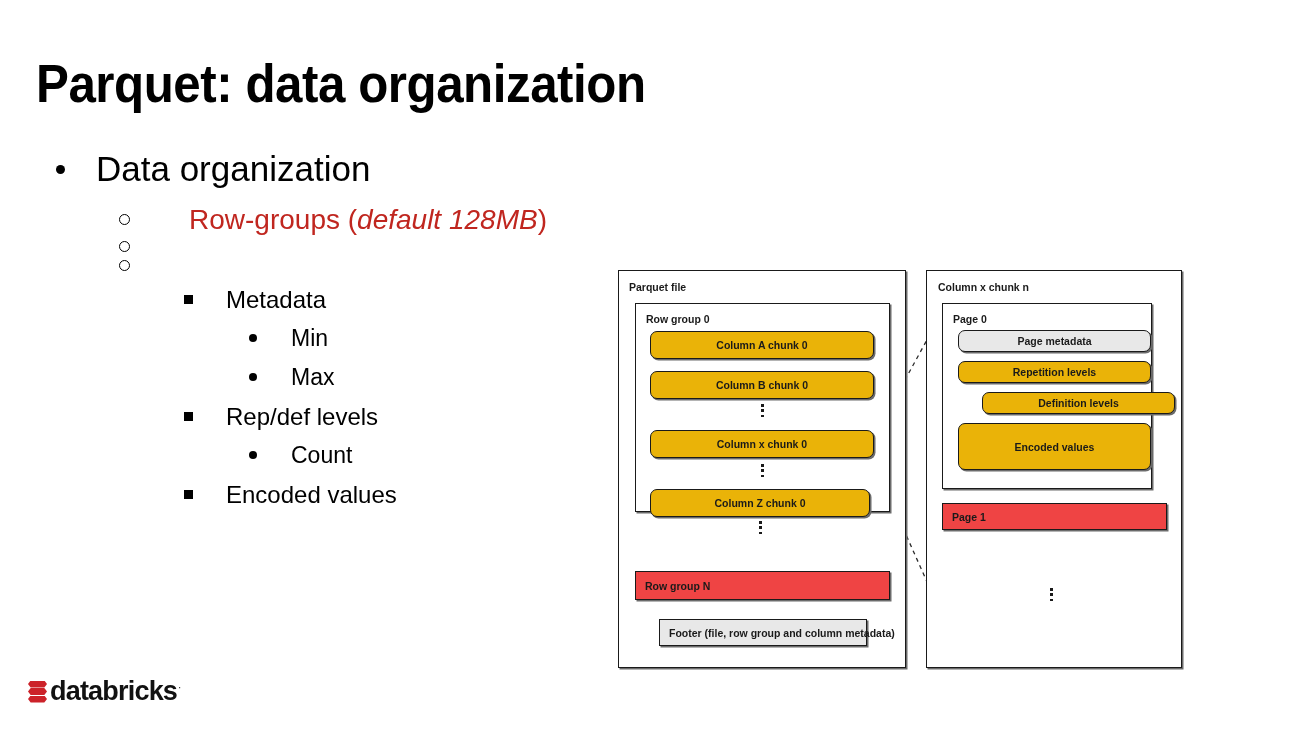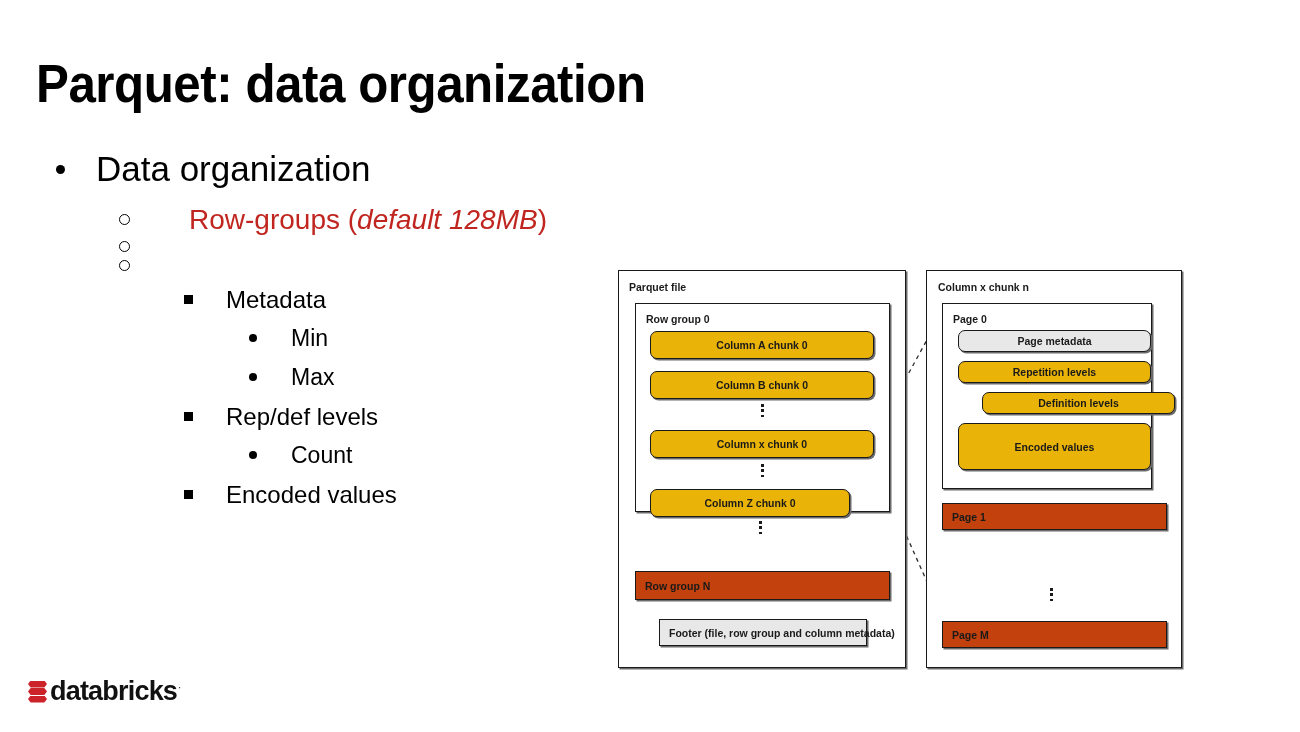--- a/index.html
+++ b/index.html
@@ -312,7 +312,7 @@
           <i></i>
         </div>
 
-      <div class="chunk-box" style="left:14px; top:185px; width:200px; height:28px;">Column Z chunk 0</div>
+      <div class="chunk-box" style="left:14px; top:185px; width:220px; height:28px;">Column Z chunk 0</div>
     </div>
 
     <div class="vdots" style="left:140px; top:250px;">

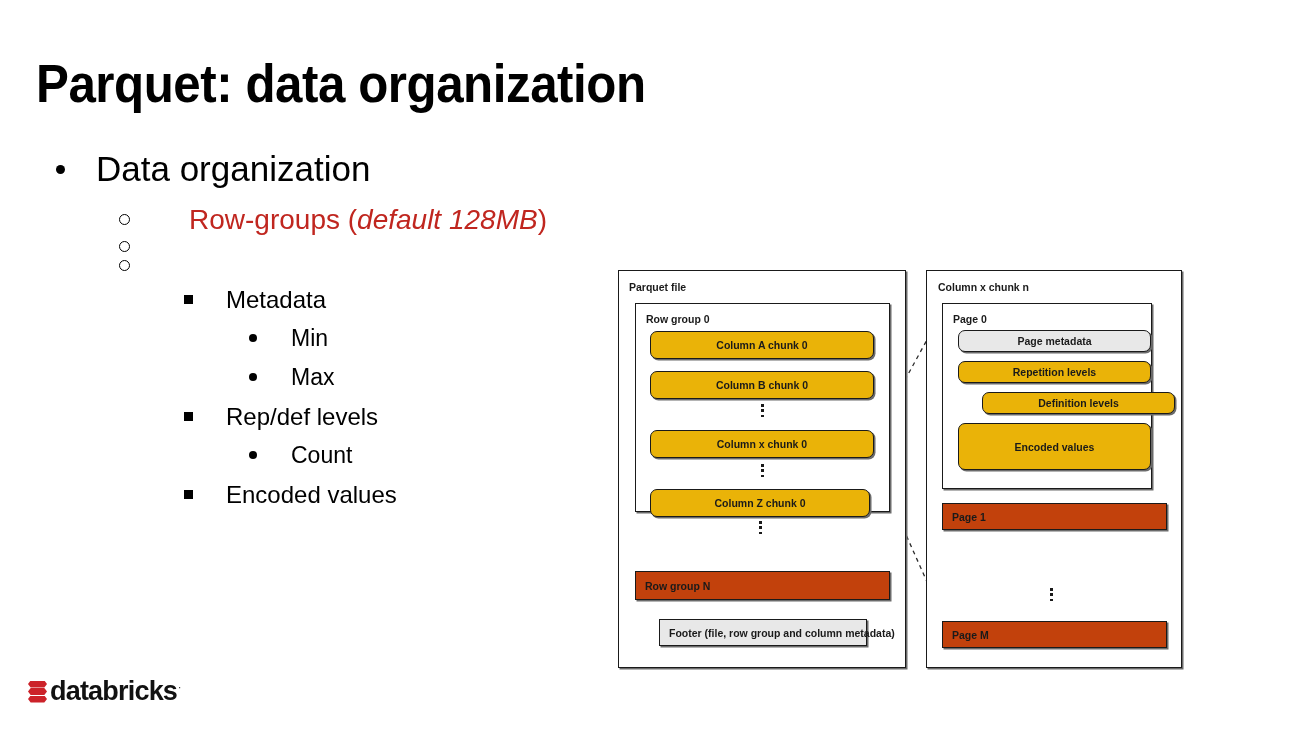--- a/index.html
+++ b/index.html
@@ -157,7 +157,7 @@
   .flat-box {
     position: absolute;
     border: 1.6px solid #1a1a1a;
-    background: #c2410c;
+    background: #ef4444;
     box-shadow: 1.5px 1.5px 0 0 #6b6b6b;
     box-sizing: border-box;
     display: flex;

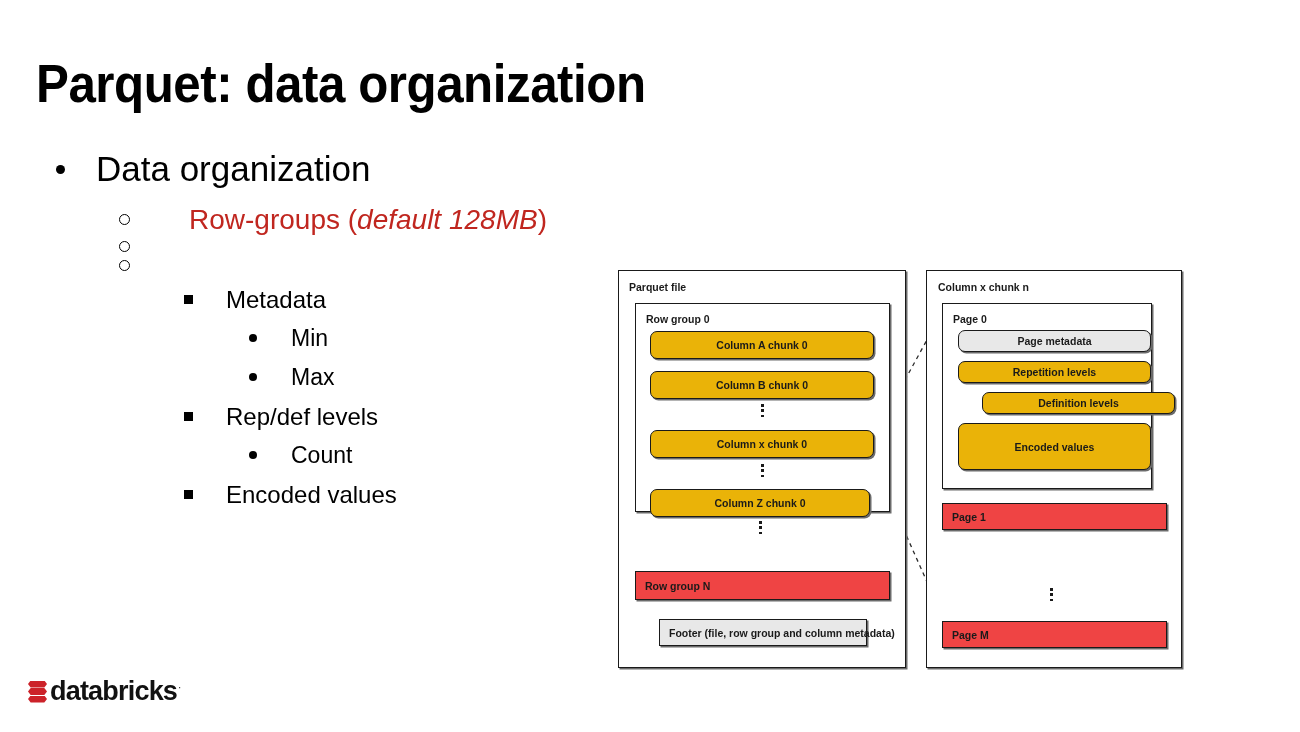--- a/index.html
+++ b/index.html
@@ -346,7 +346,6 @@
         <i></i>
       </div>
 
-    <div class="flat-box" style="left:15px; top:350px; width:225px; height:27px;">Page M</div>
   </div>
 </div>
 

